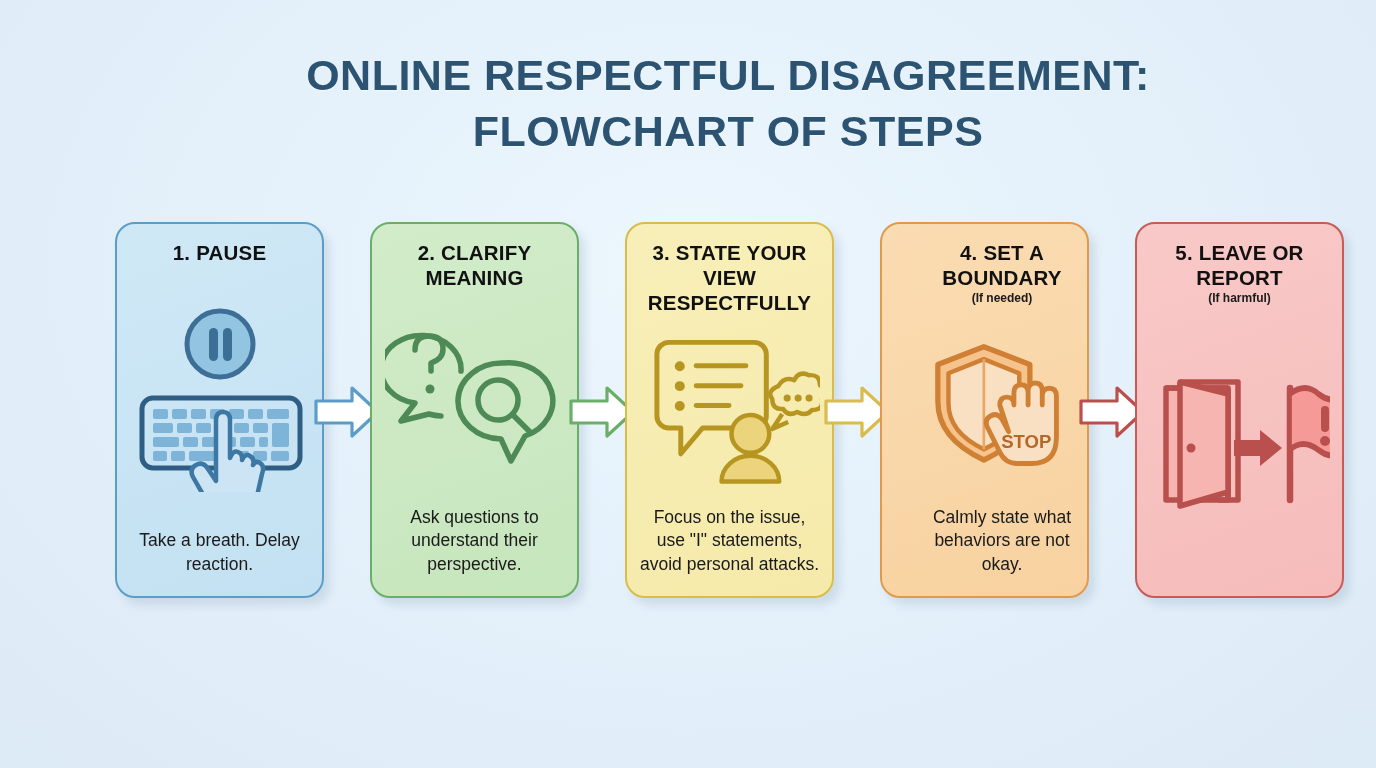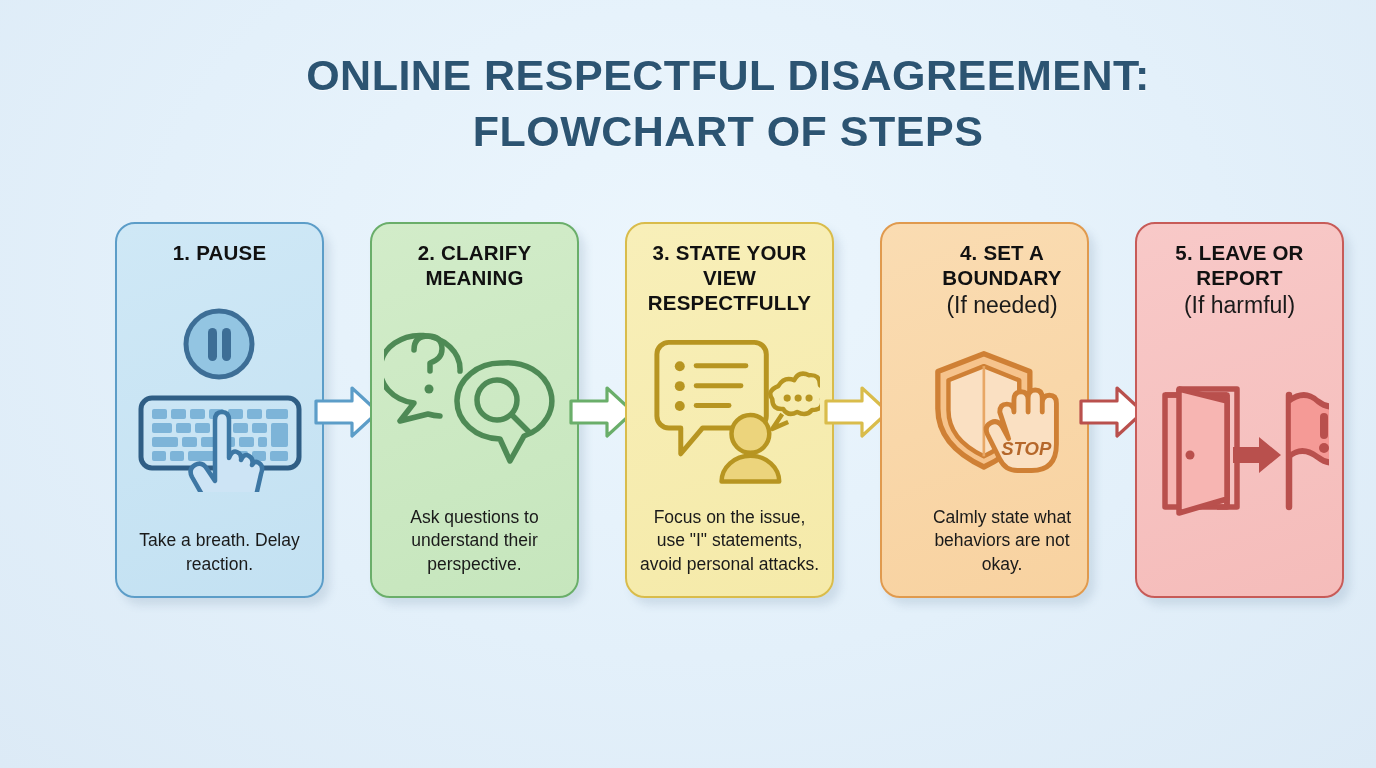--- a/index.html
+++ b/index.html
@@ -75,8 +75,8 @@
   }
   .card-sub {
     text-align: center;
-    font-size: 23px;
-    font-weight: normal;
+    font-size: 12px;
+    font-weight: bold;
     line-height: 1.25;
     color: #1a1a1a;
     margin-top: 1px;

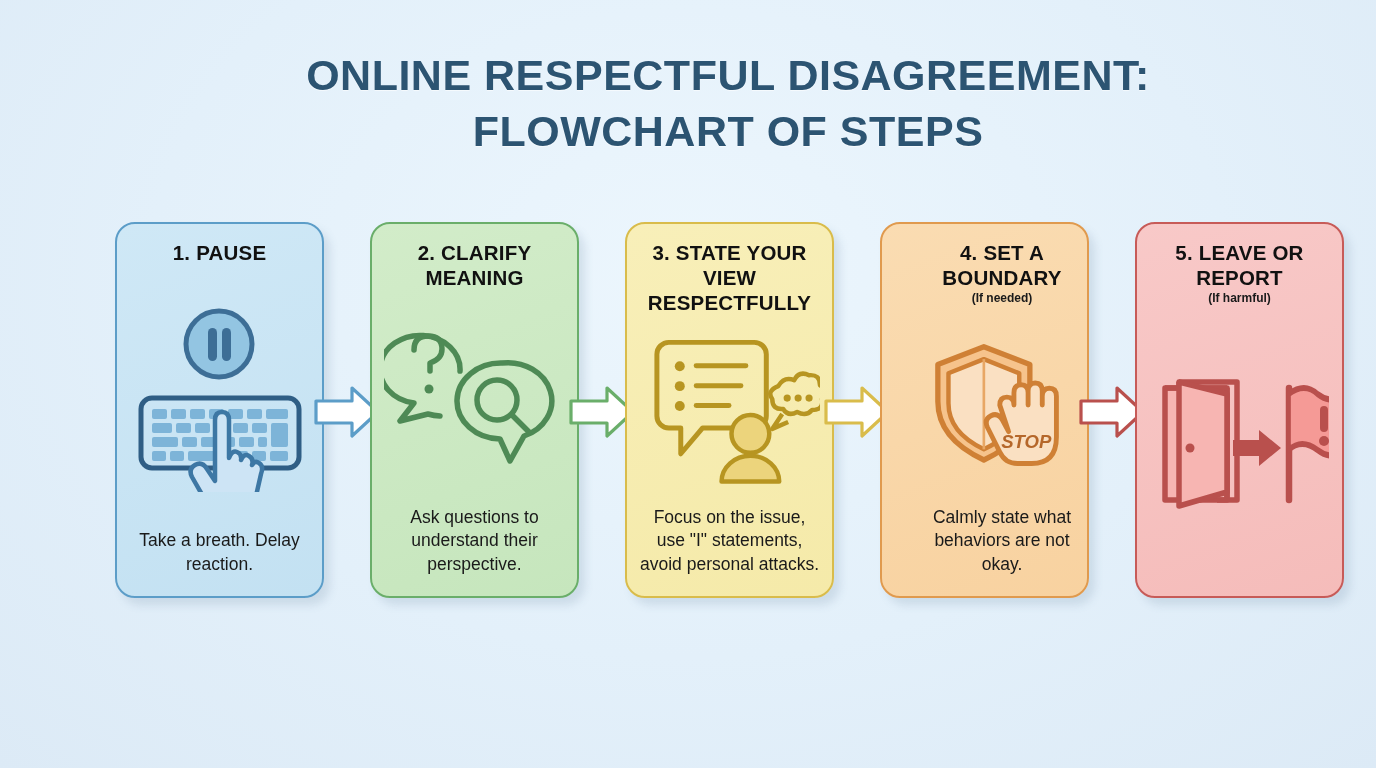--- a/index.html
+++ b/index.html
@@ -86,9 +86,8 @@
     flex: 1 1 auto;
     display: flex;
     align-items: center;
-    justify-content: flex-start;
+    justify-content: flex-end;
     width: 100%;
-    font-style: italic;
   }
 
   .card-desc {

